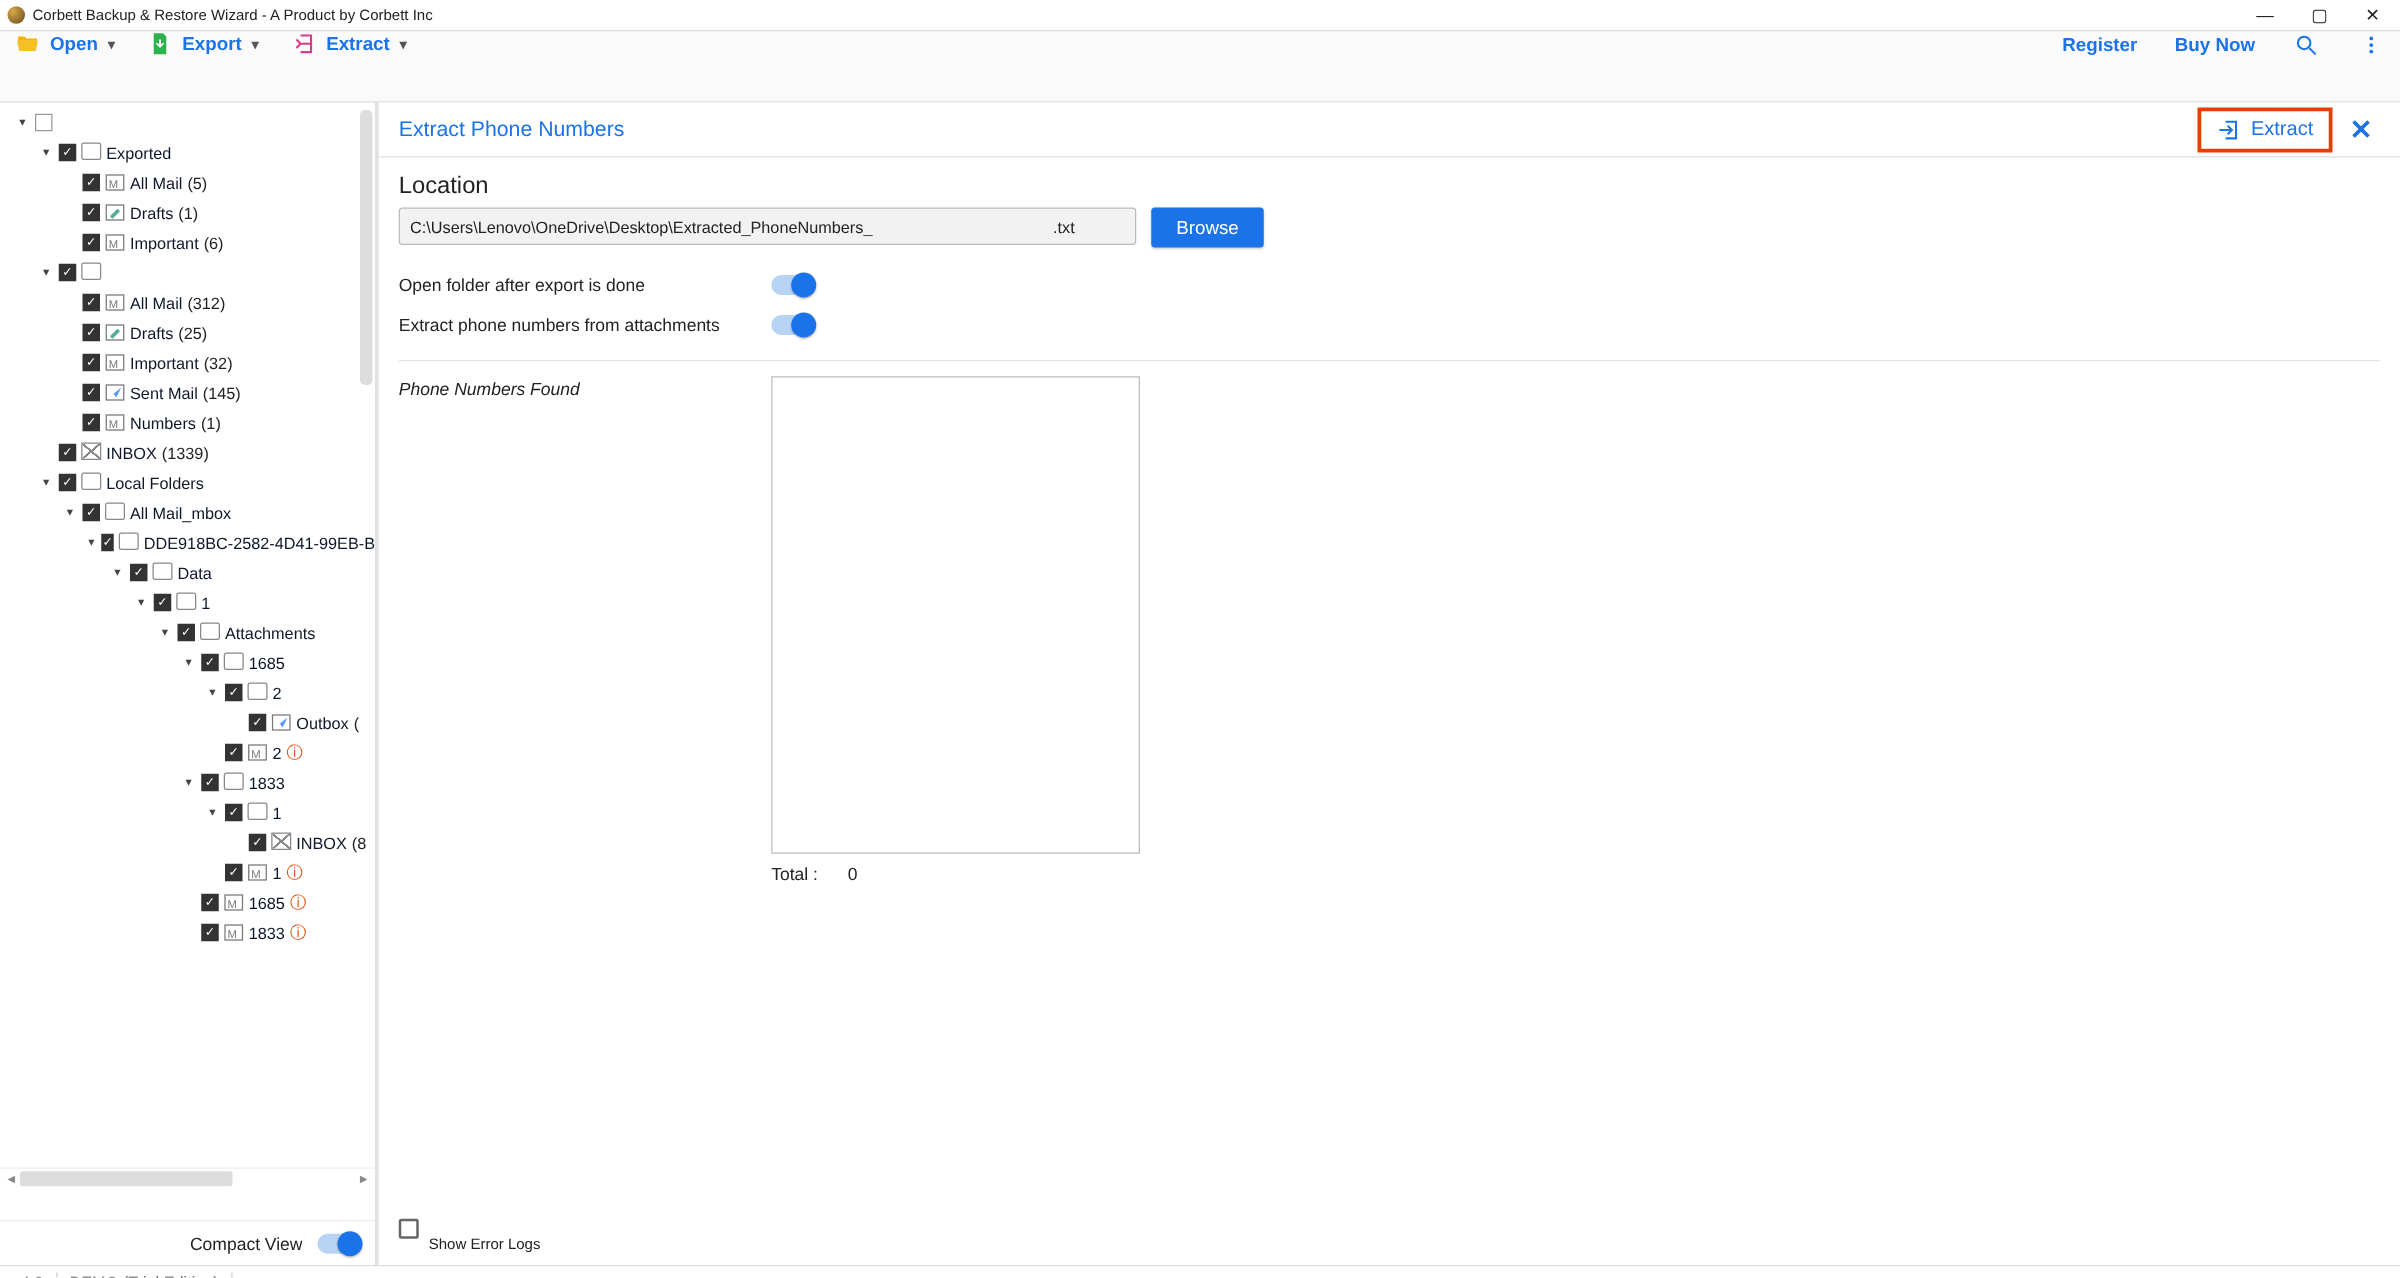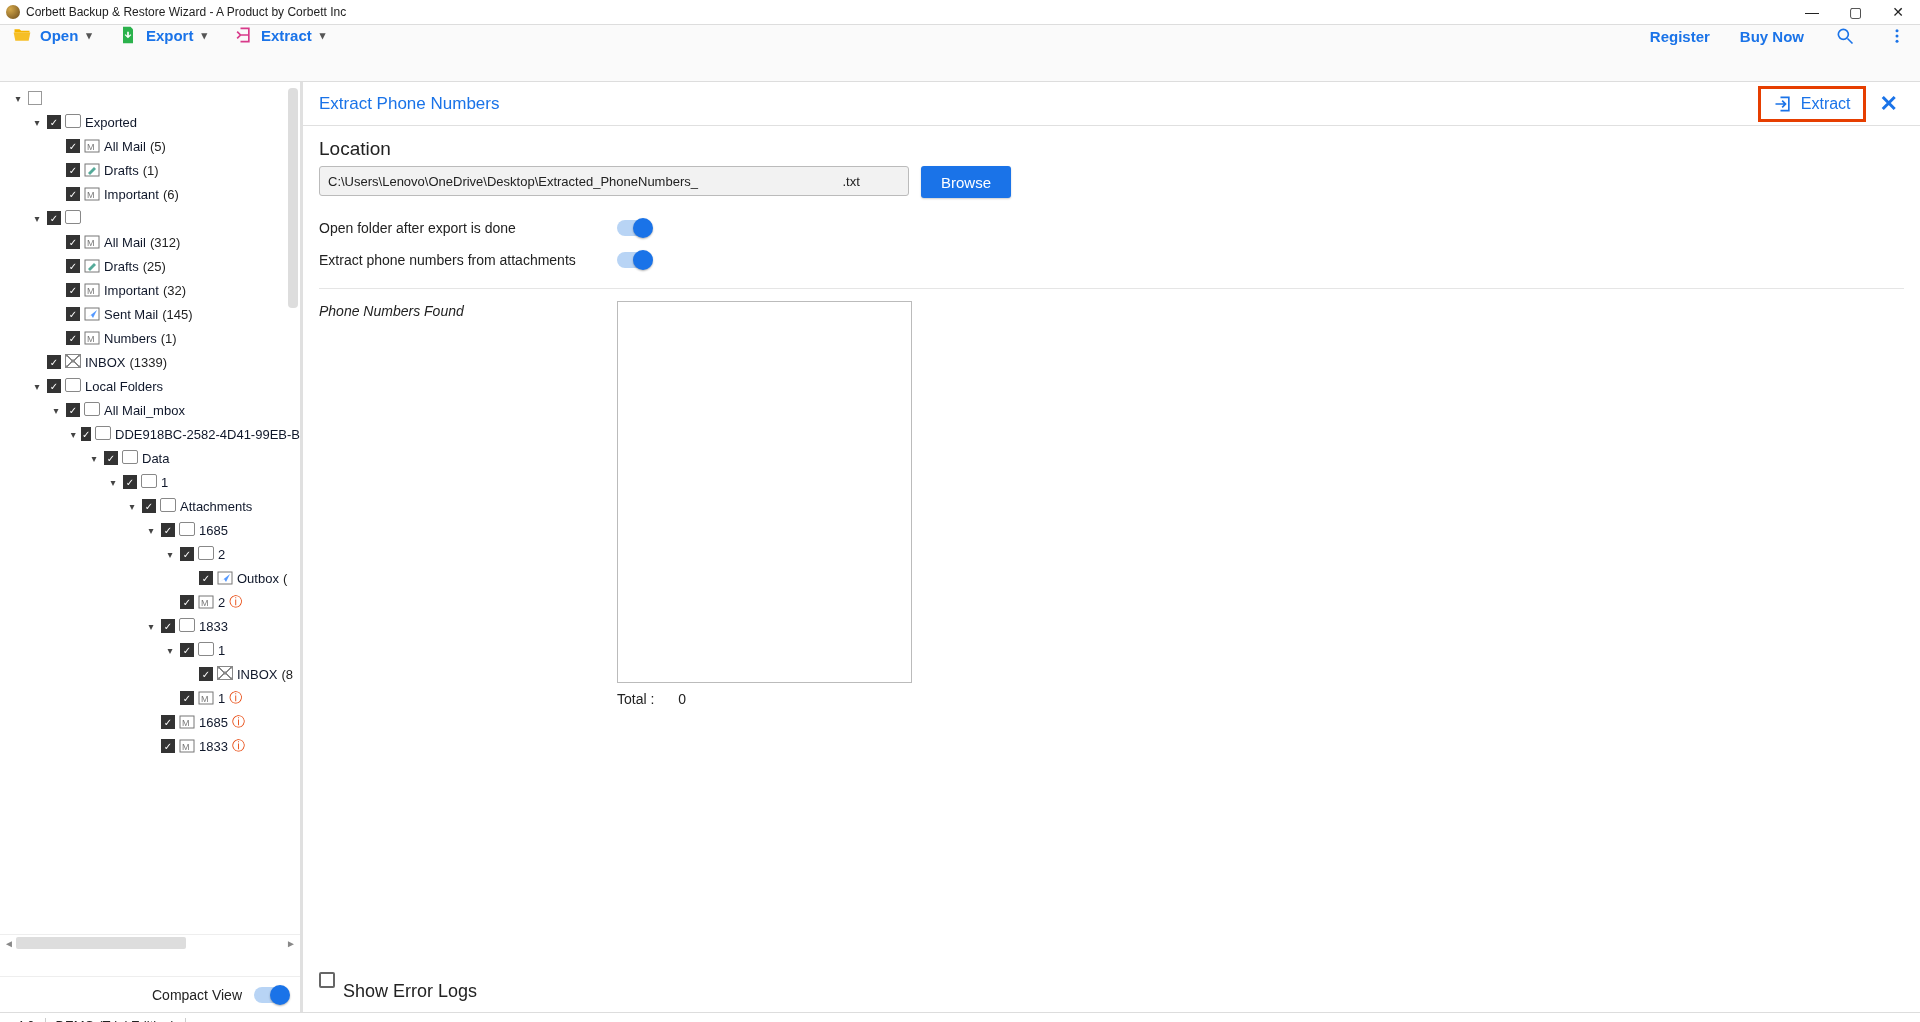--- a/index.html
+++ b/index.html
@@ -70,7 +70,7 @@
 
 .errorlogs-row { padding: 10px 16px; display: flex; align-items: center; gap: 8px; border-top: 1px solid transparent; }
 .errorlogs-row .cb-empty { width: 16px; height: 16px; border: 2px solid #666; border-radius: 2px; cursor: pointer; }
-.errorlogs-row .lbl { font-size: 18px; margin-top: 24px; }
+.errorlogs-row .lbl { font-size: 12px; margin-top: 24px; }
 
 .statusbar { height: 26px; border-top: 1px solid #ddd; display: flex; align-items: center; padding: 0 10px; font-size: 13px; gap: 10px; }
 .statusbar .sep { width:1px; height: 16px; background: #ccc; }

